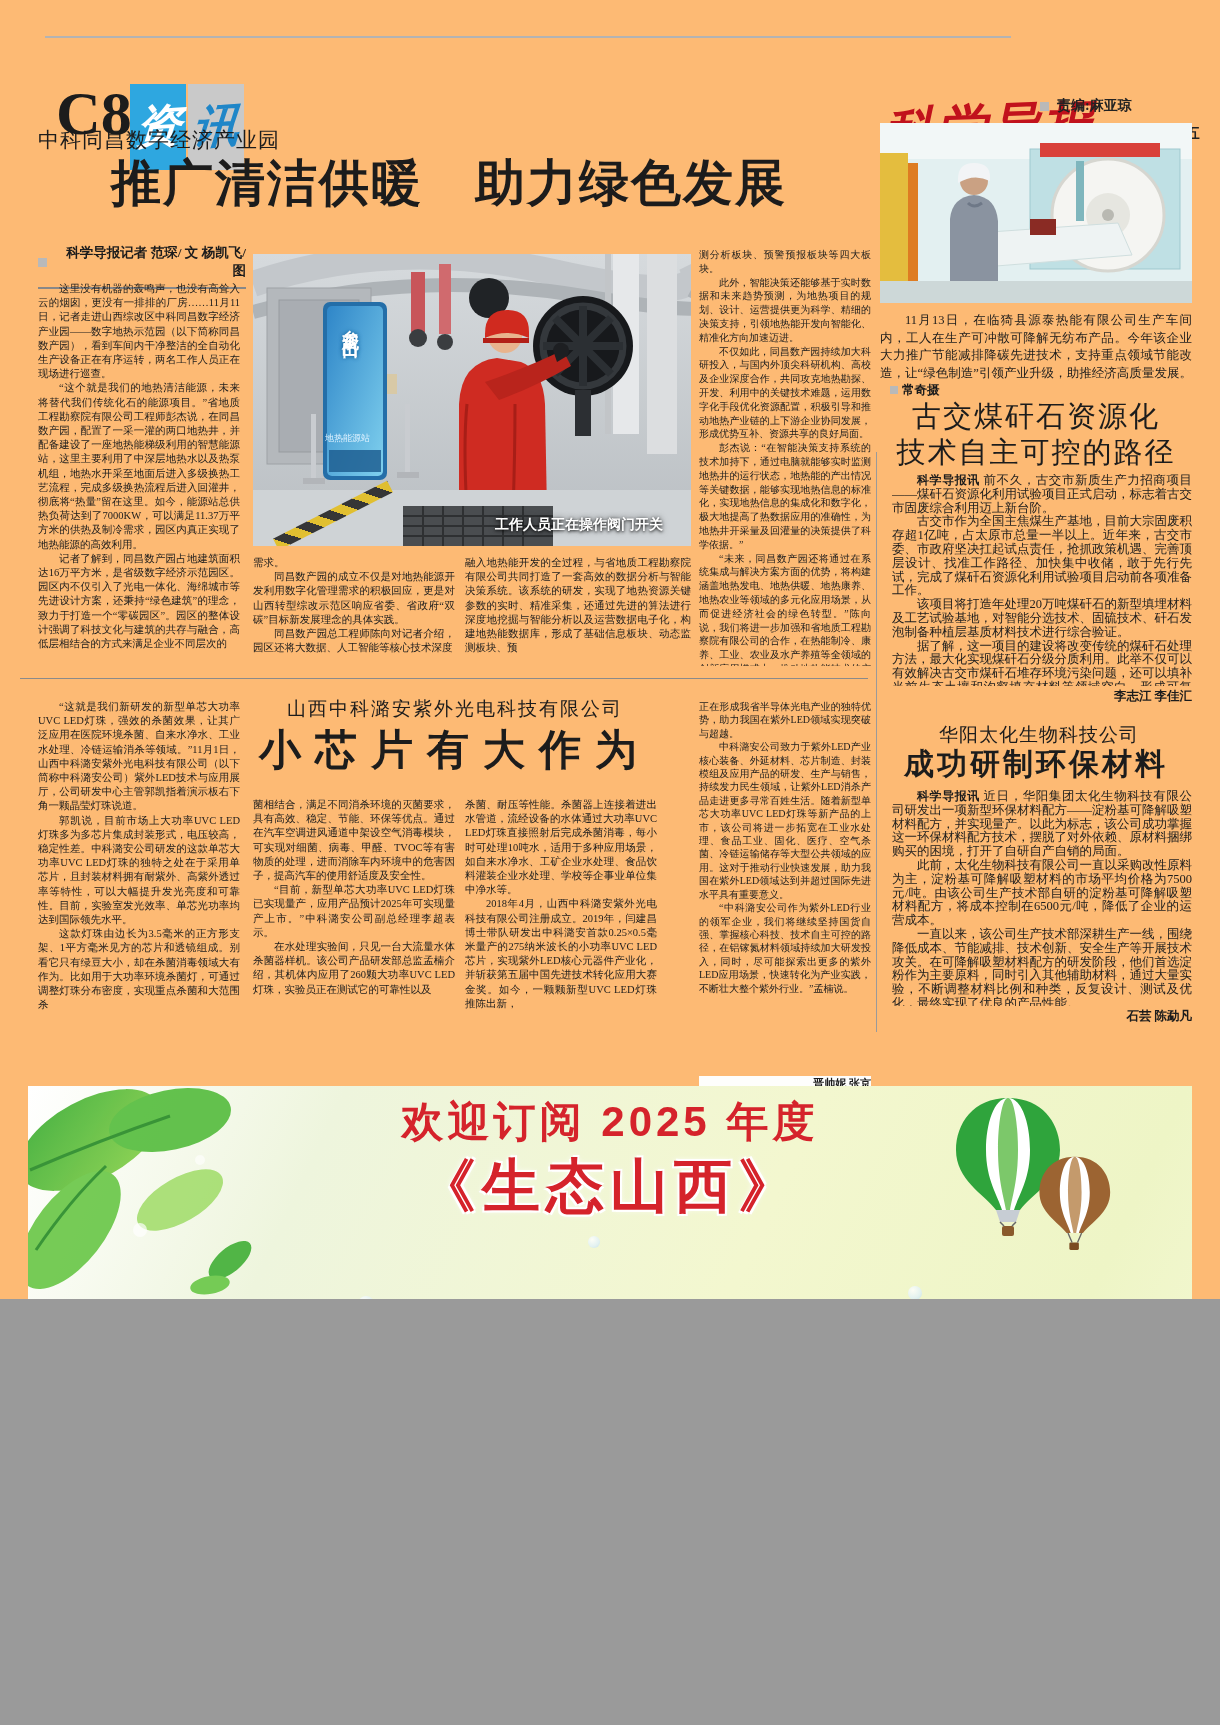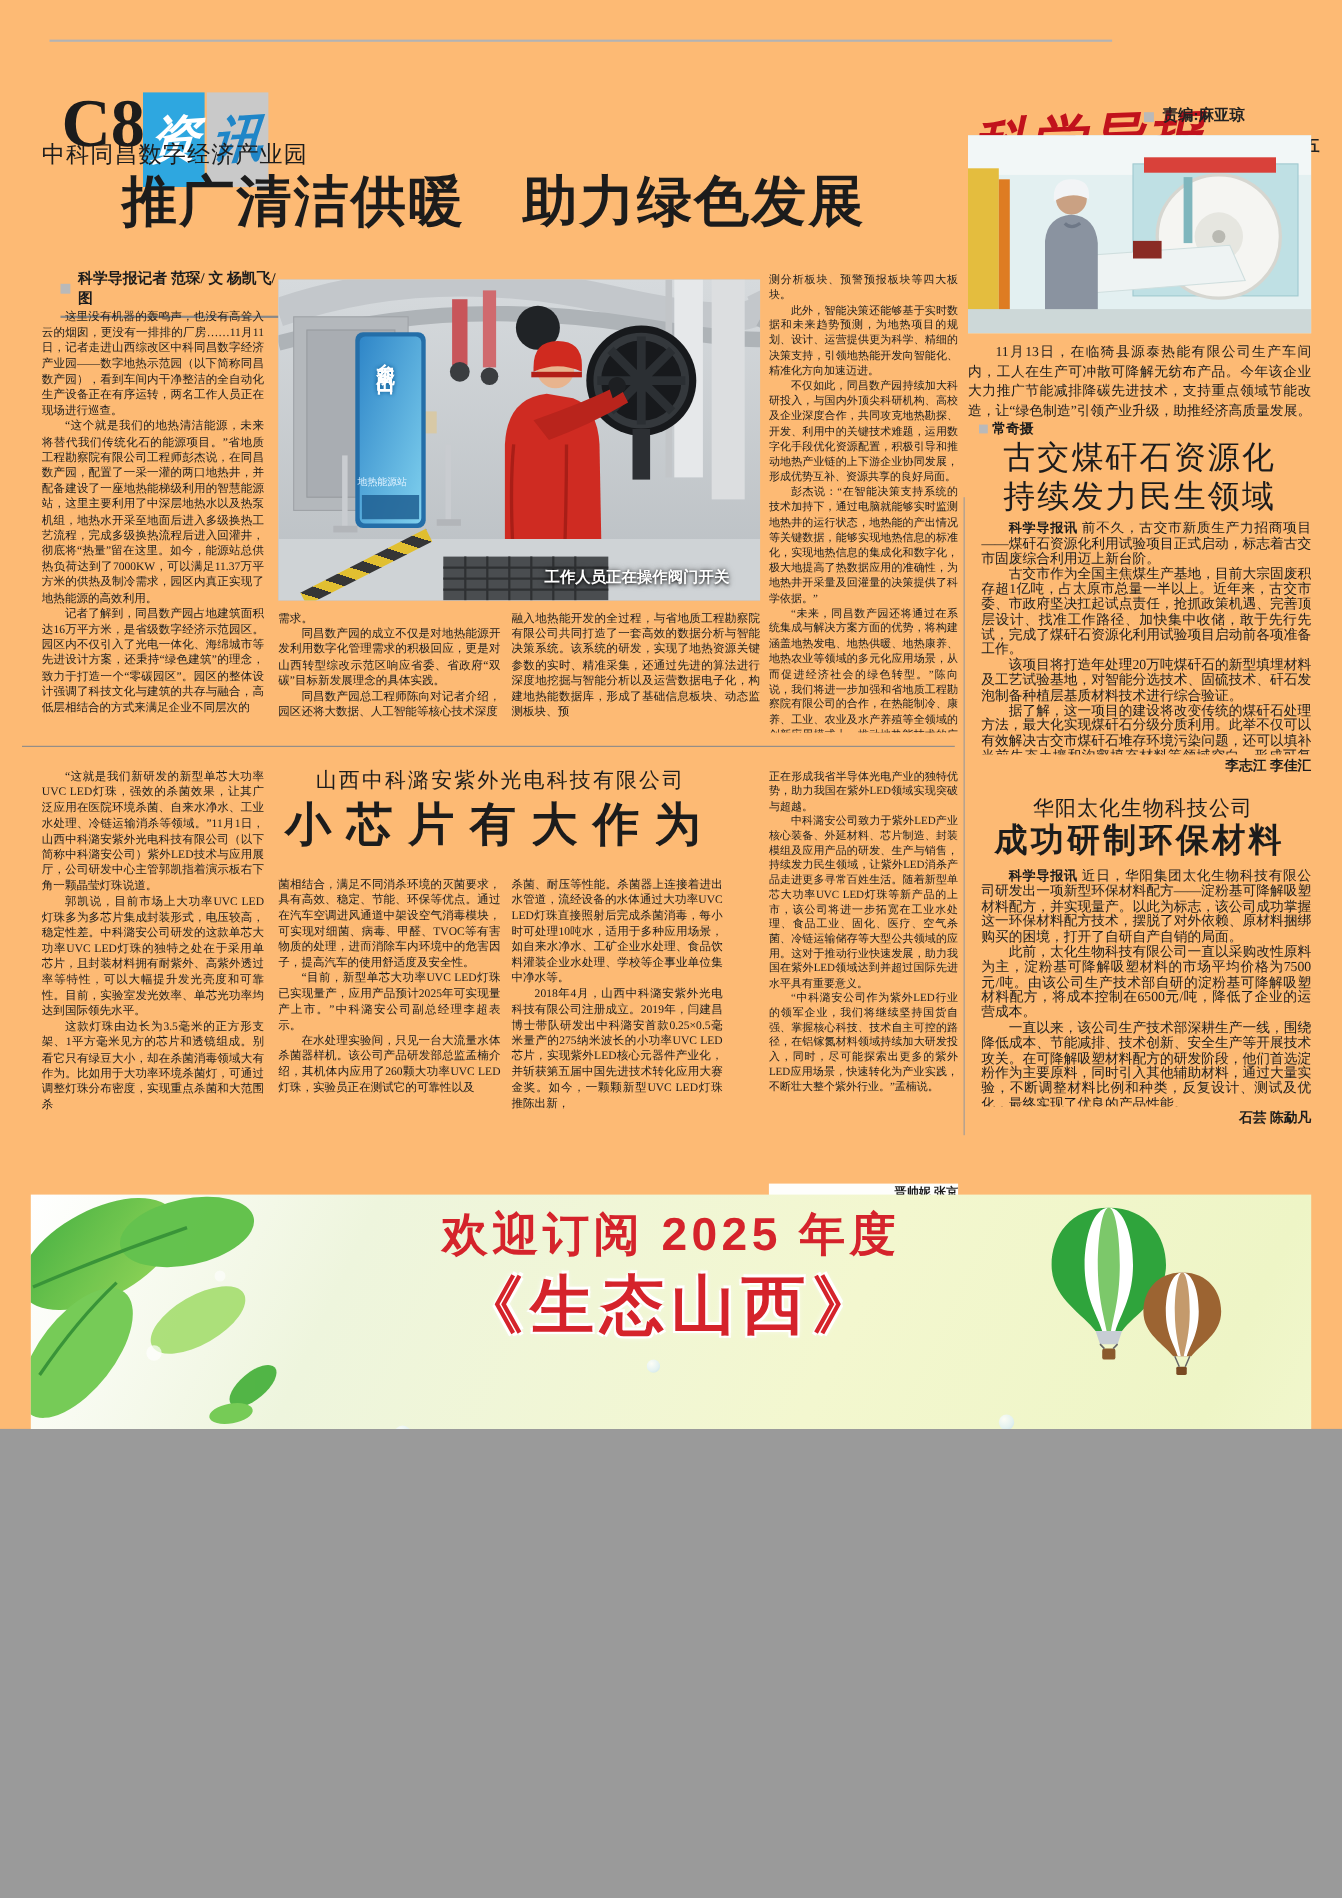--- a/index.html
+++ b/index.html
@@ -23,8 +23,8 @@
   .kicker1{left:38px;top:126px;font-size:21px;letter-spacing:1px;}
   .headline1{left:30px;top:150px;width:838px;text-align:center;font-size:50px;font-weight:900;
              font-family:"Liberation Sans","DejaVu Sans",sans-serif;letter-spacing:2px;}
-  .byline{left:55px;top:244px;width:208px;font-size:13.5px;font-weight:bold;
-          border-bottom:2px solid #888;padding-bottom:7px;display:flex;gap:7px;align-items:center;}
+  .byline{left:38px;top:244px;width:208px;font-size:13.5px;font-weight:bold;
+          border-bottom:2px solid #888;padding-bottom:7px;display:flex;gap:7px;align-items:center;text-align:right;}
   .col{overflow:hidden;text-align:justify;font-size:10.5px;line-height:14.2px;}
   .col p{margin:0;text-indent:2em;}
   .col p.cont{text-indent:0;}

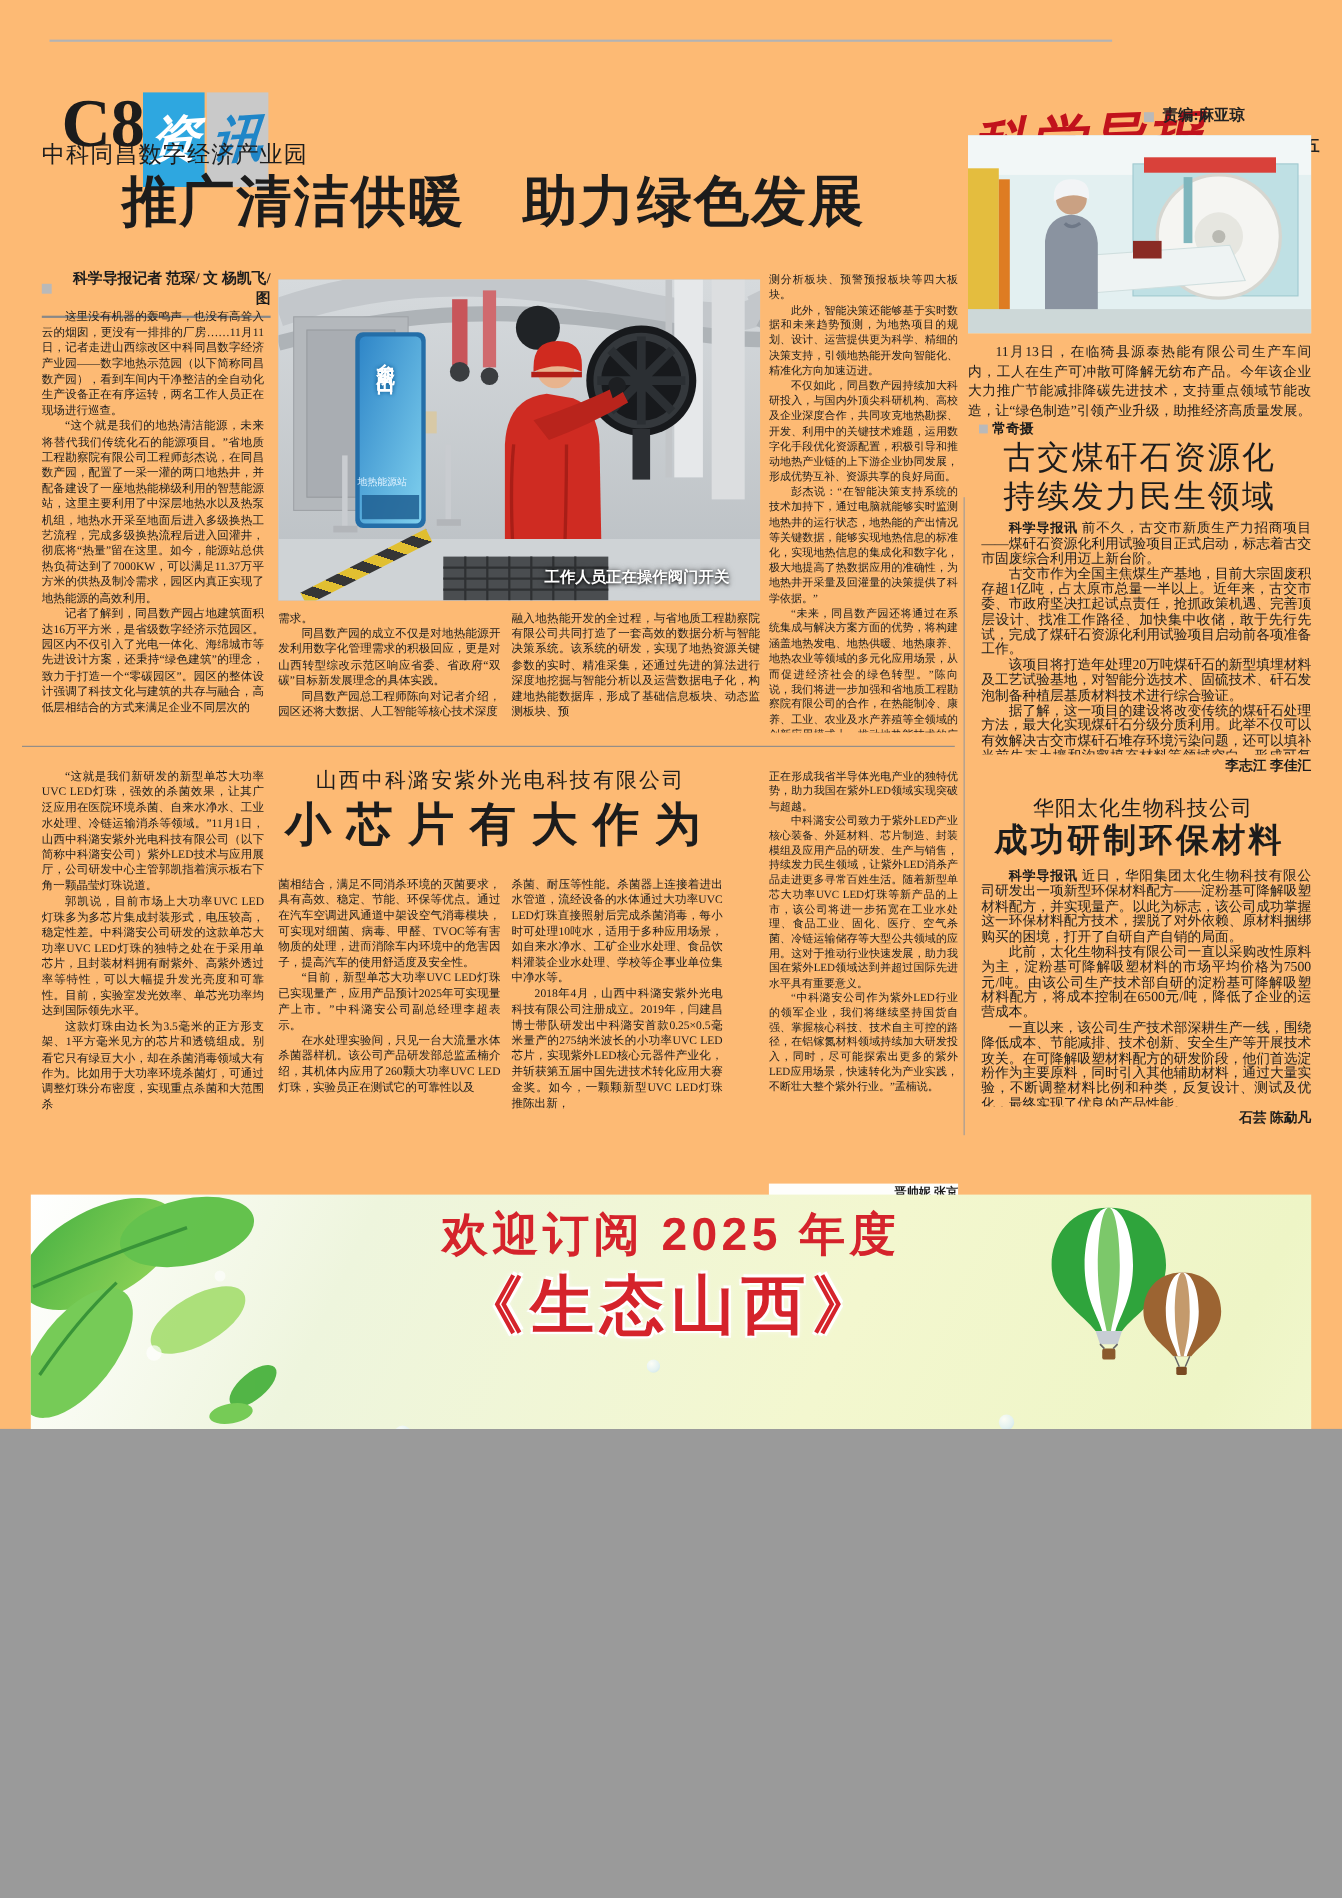--- a/index.html
+++ b/index.html
@@ -285,7 +285,7 @@
 
   <div class="abs sb-h1">
     <div>古交煤矸石资源化</div>
-    <div>持续发力民生领域</div>
+    <div>技术自主可控的路径</div>
   </div>
   <div class="abs sb-body sb-b1">
     <p><span class="lead">科学导报讯</span><span>  前不久，古交市新质生产力招商项目——煤矸石资源化利用试验项目正式启动，标志着古交市固废综合利用迈上新台阶。</span></p>

